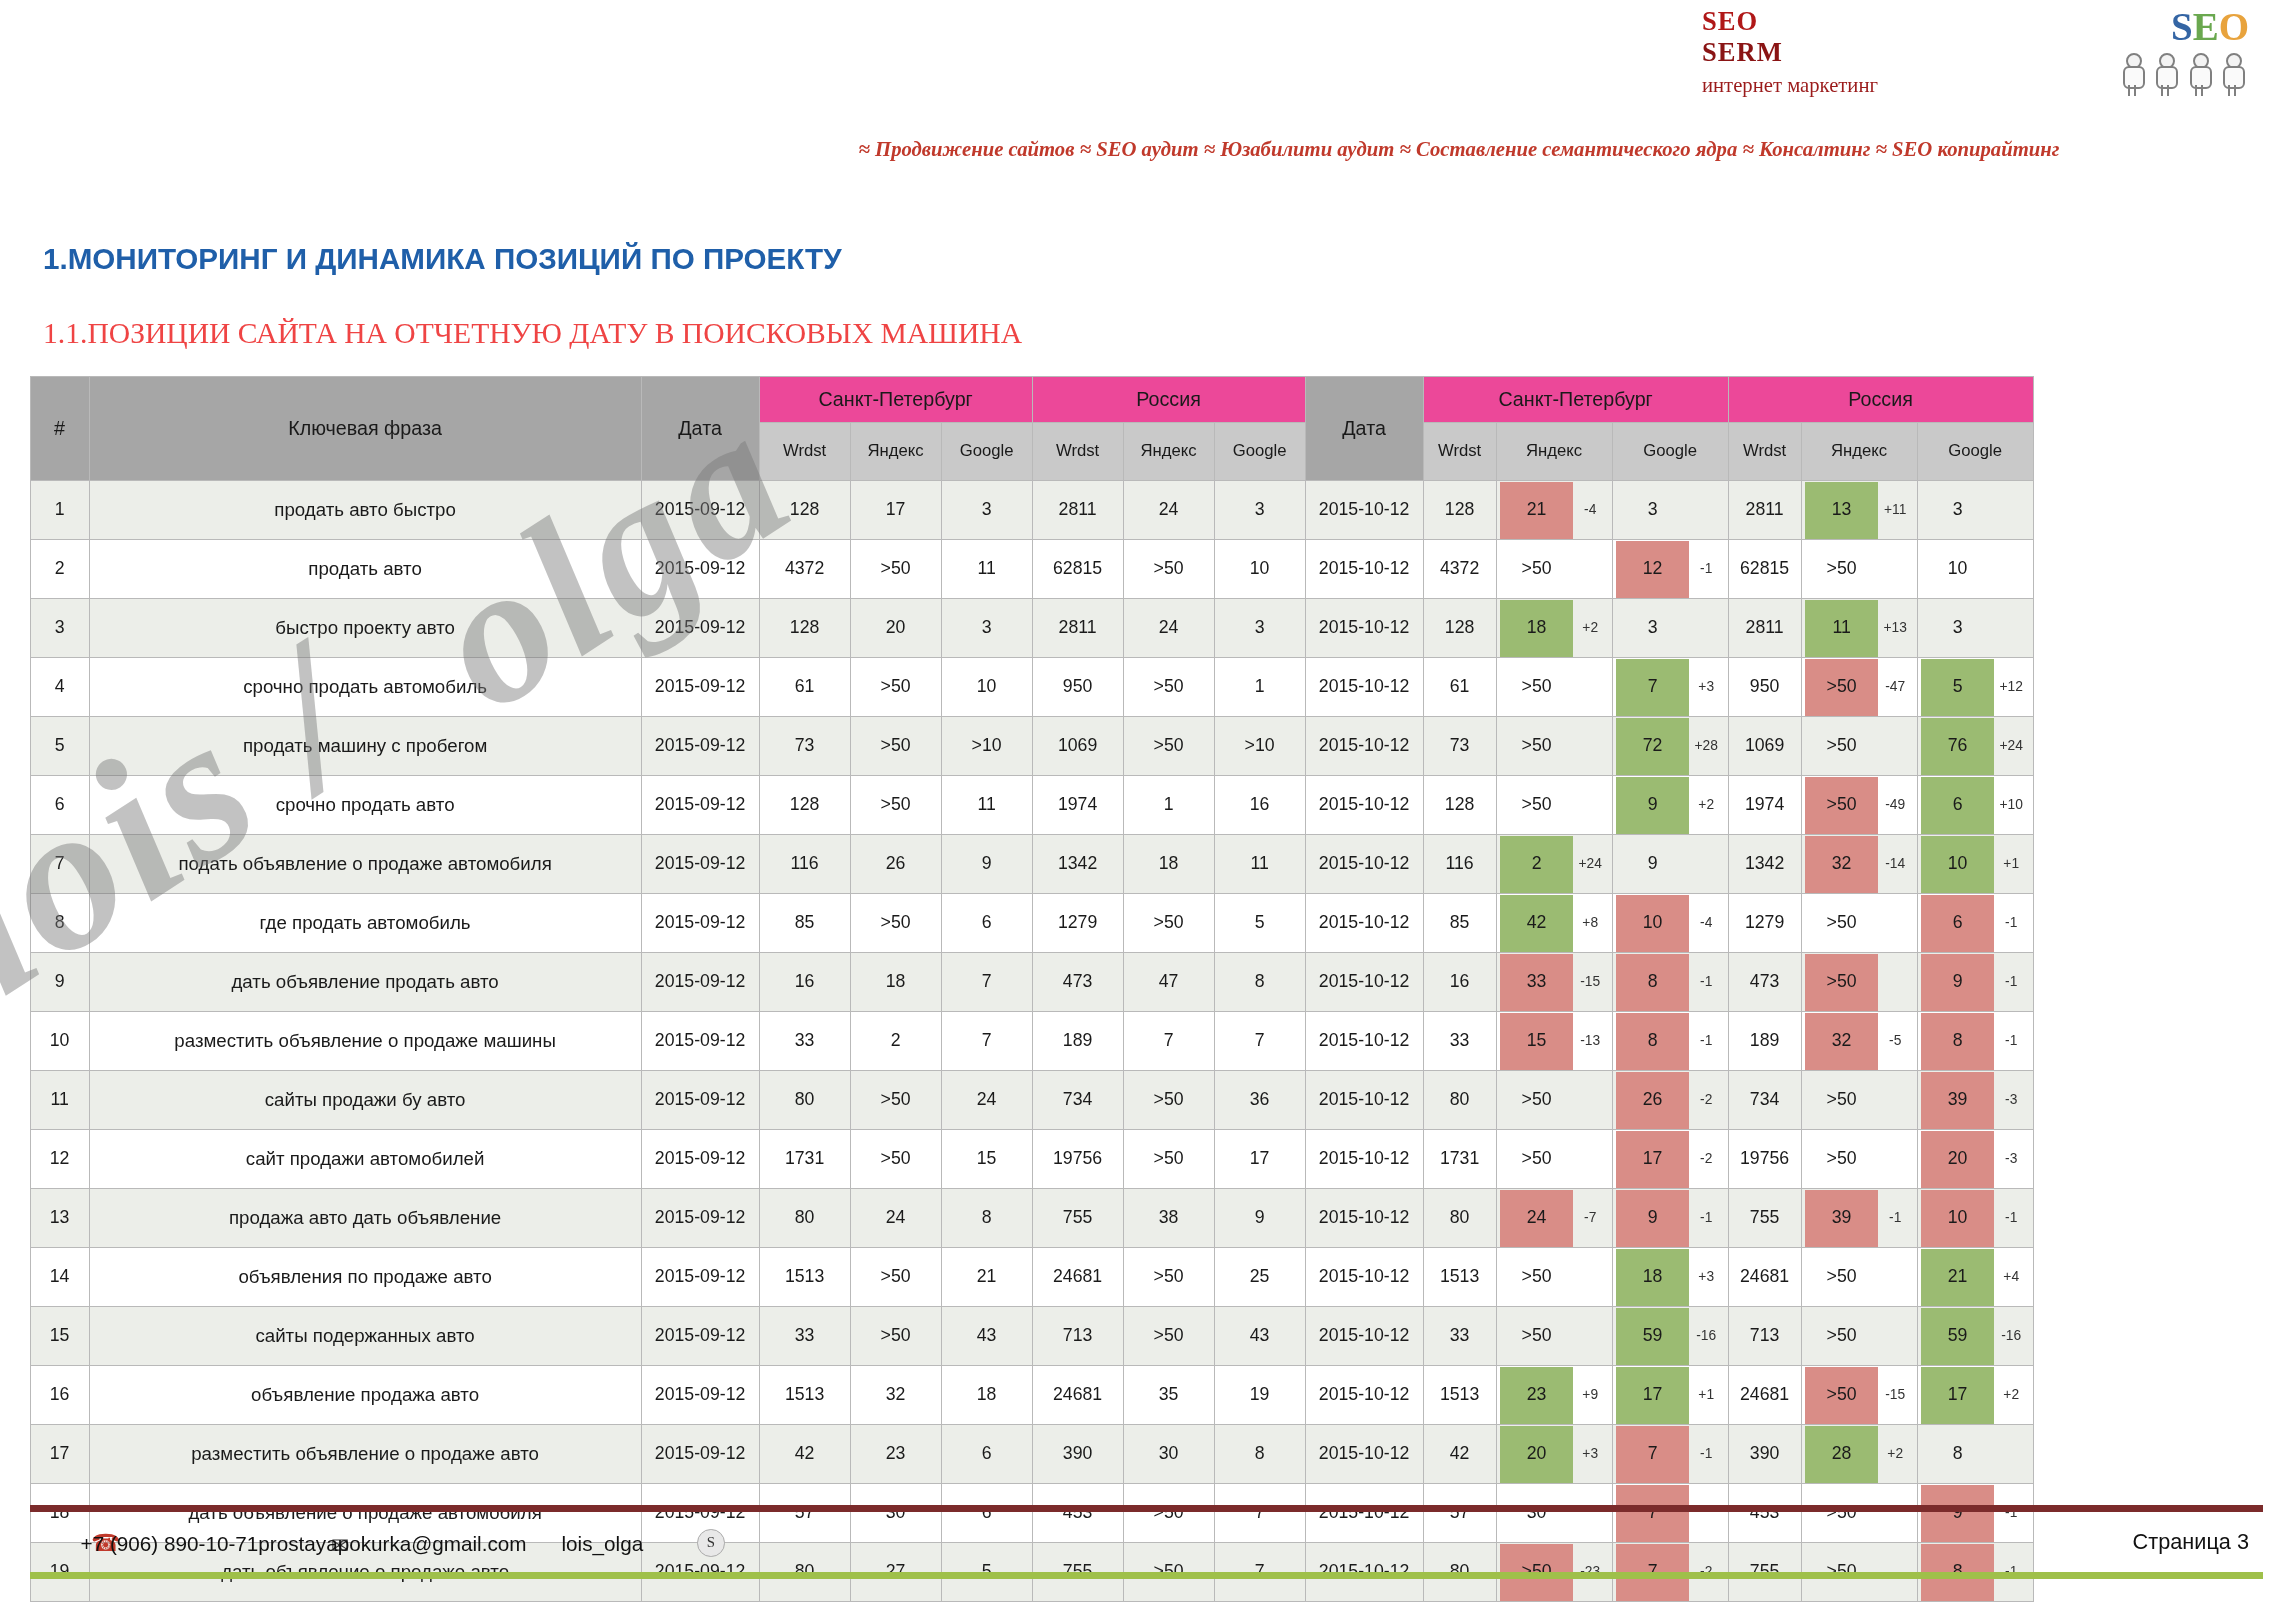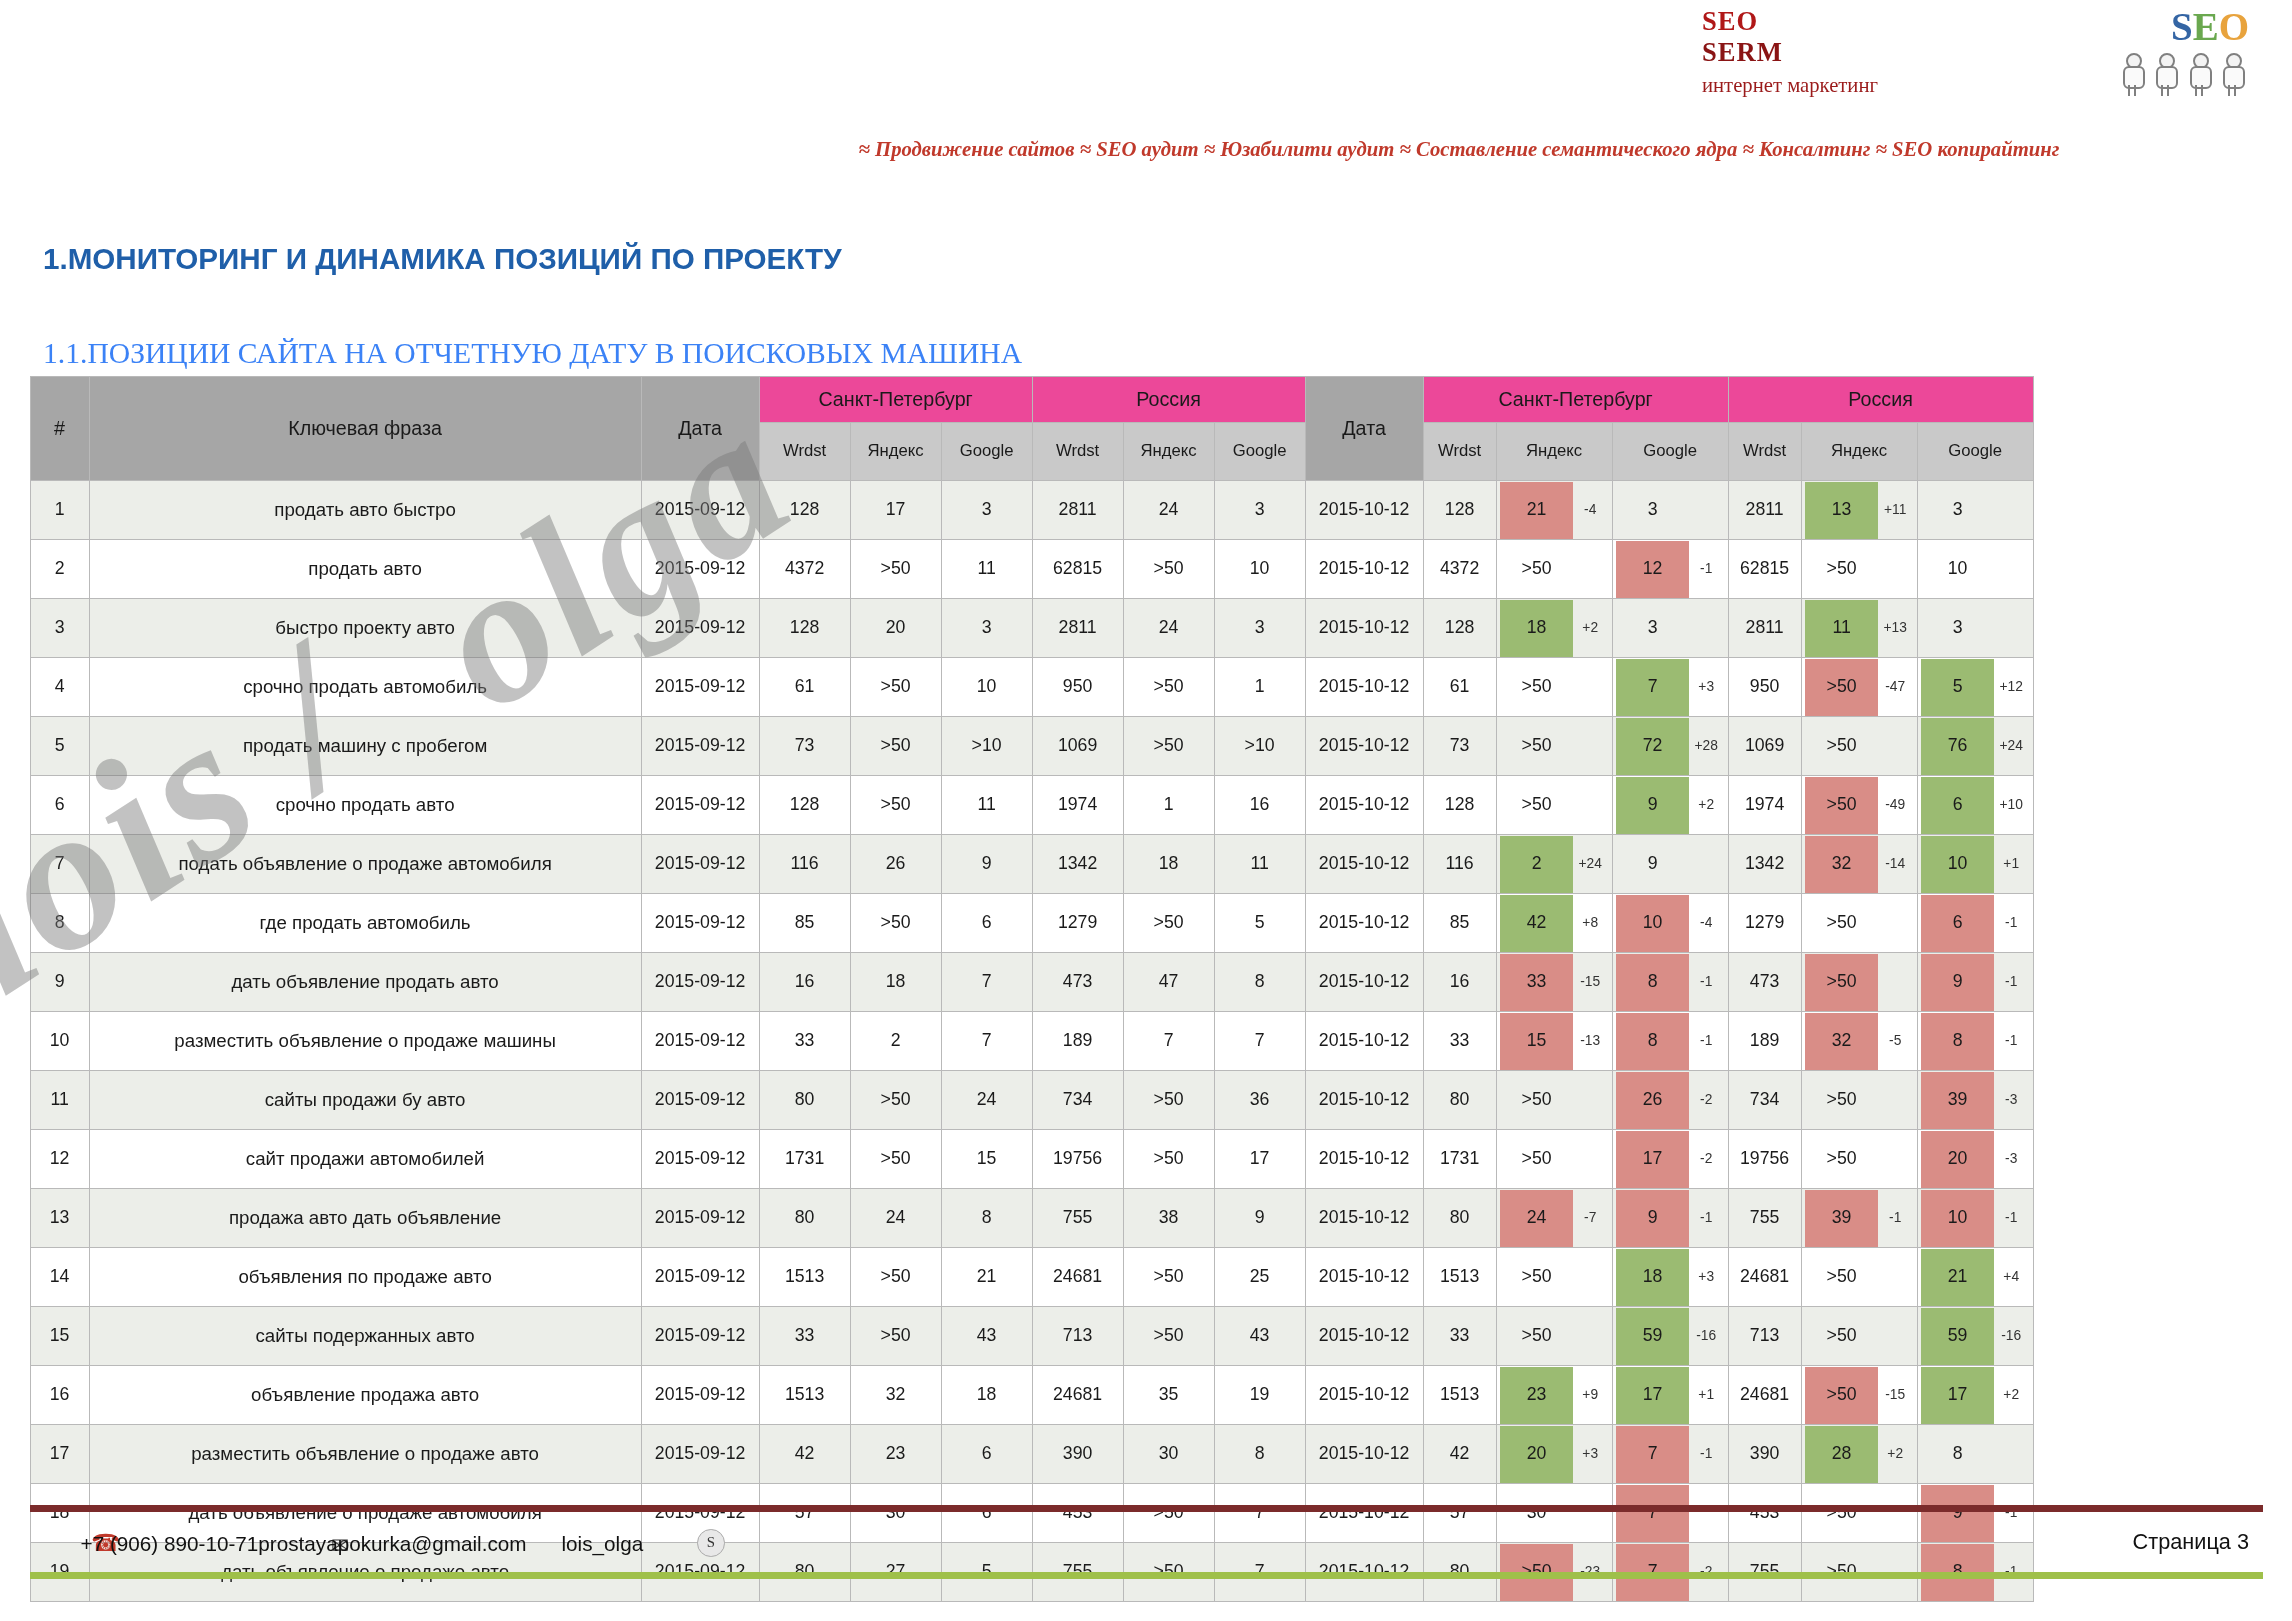--- a/index.html
+++ b/index.html
@@ -61,10 +61,9 @@
   }
   .h2{
     position:absolute; left:43px; top:317px;
-    font-size:29.6px; color:#3b82f6;
+    font-size:29.6px; color:#ef4444;
     font-family:"Liberation Serif", serif;
     text-transform:uppercase;
-    margin-top:20px;
   }
   
   table.pos{

